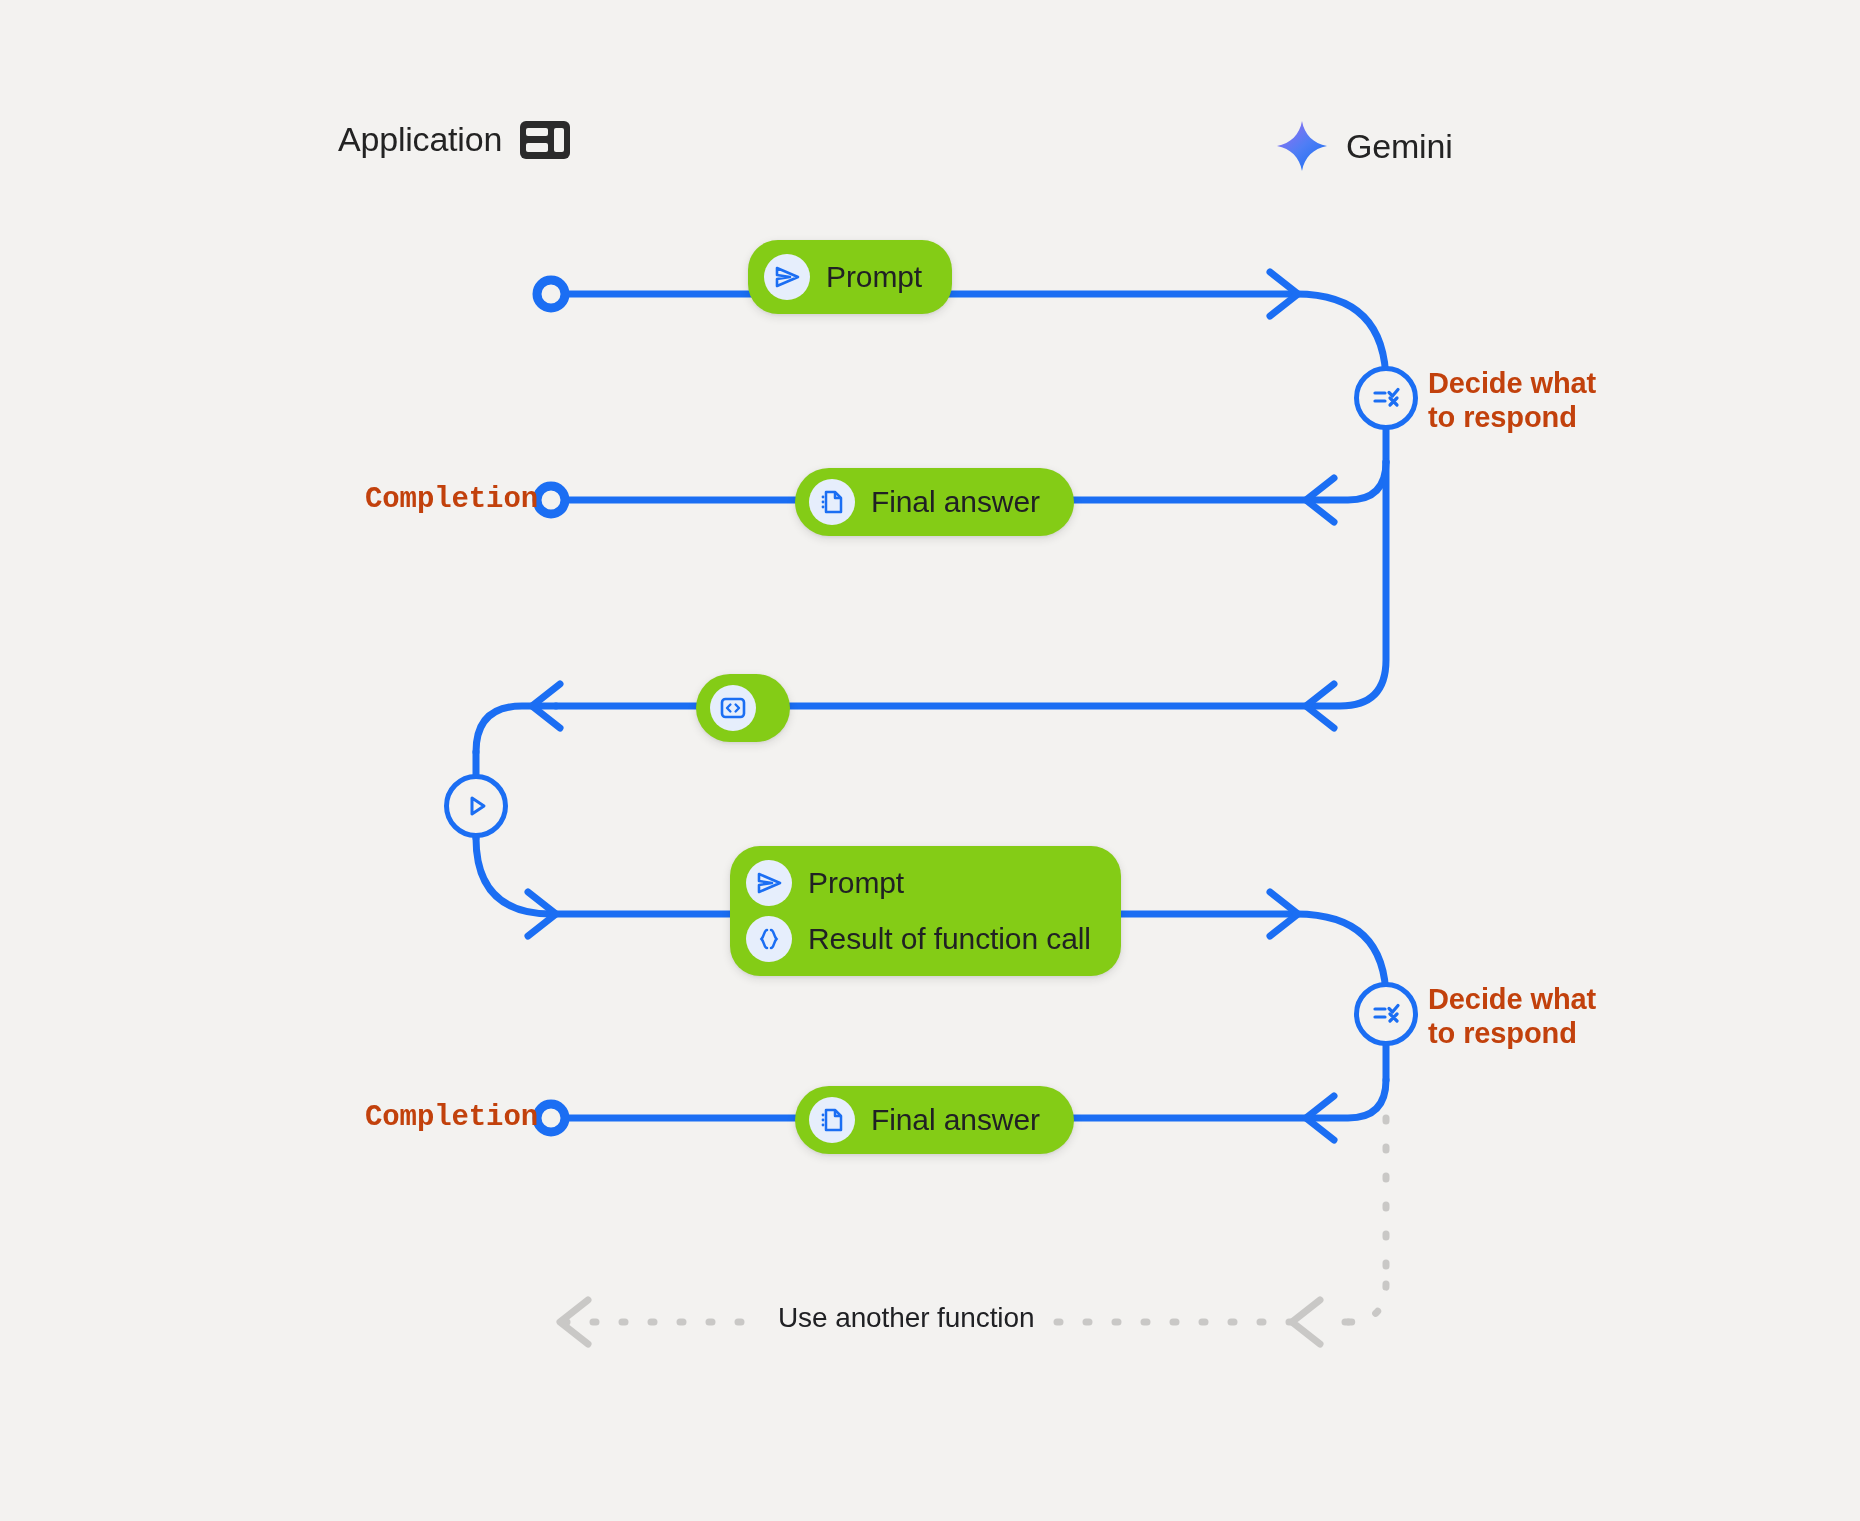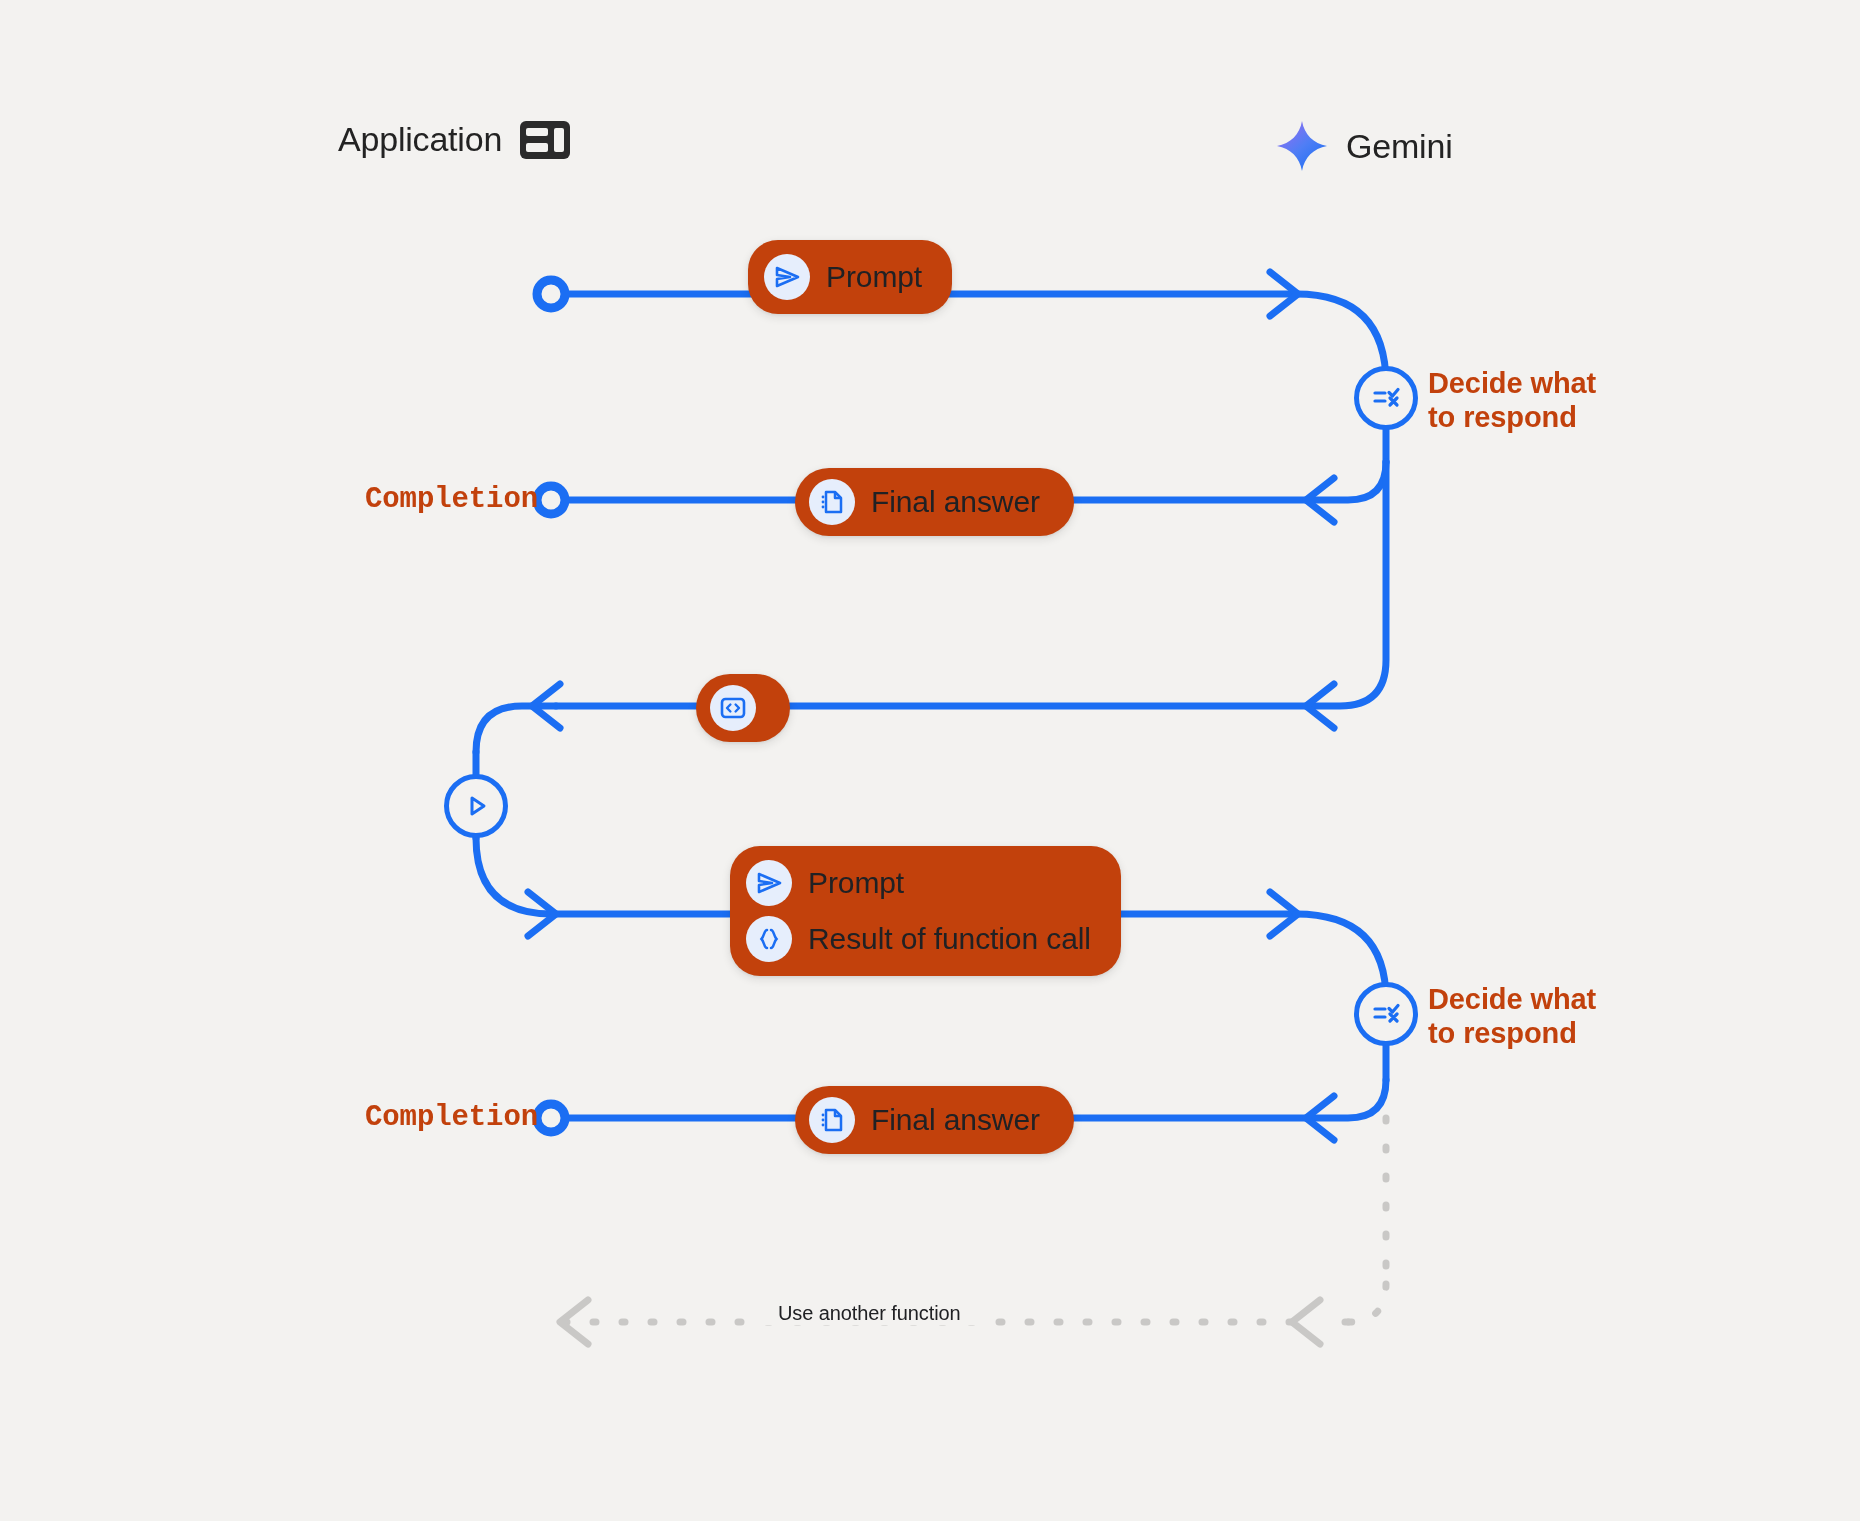--- a/index.html
+++ b/index.html
@@ -46,7 +46,7 @@
   
   .card {
     position: absolute;
-    background: #c2410c;
+    background: #84cc16;
     border-radius: 30px;
     box-shadow: 0 3px 10px rgba(30,30,30,0.11), 0 1px 3px rgba(30,30,30,0.07);
     padding: 14px 30px 14px 16px;

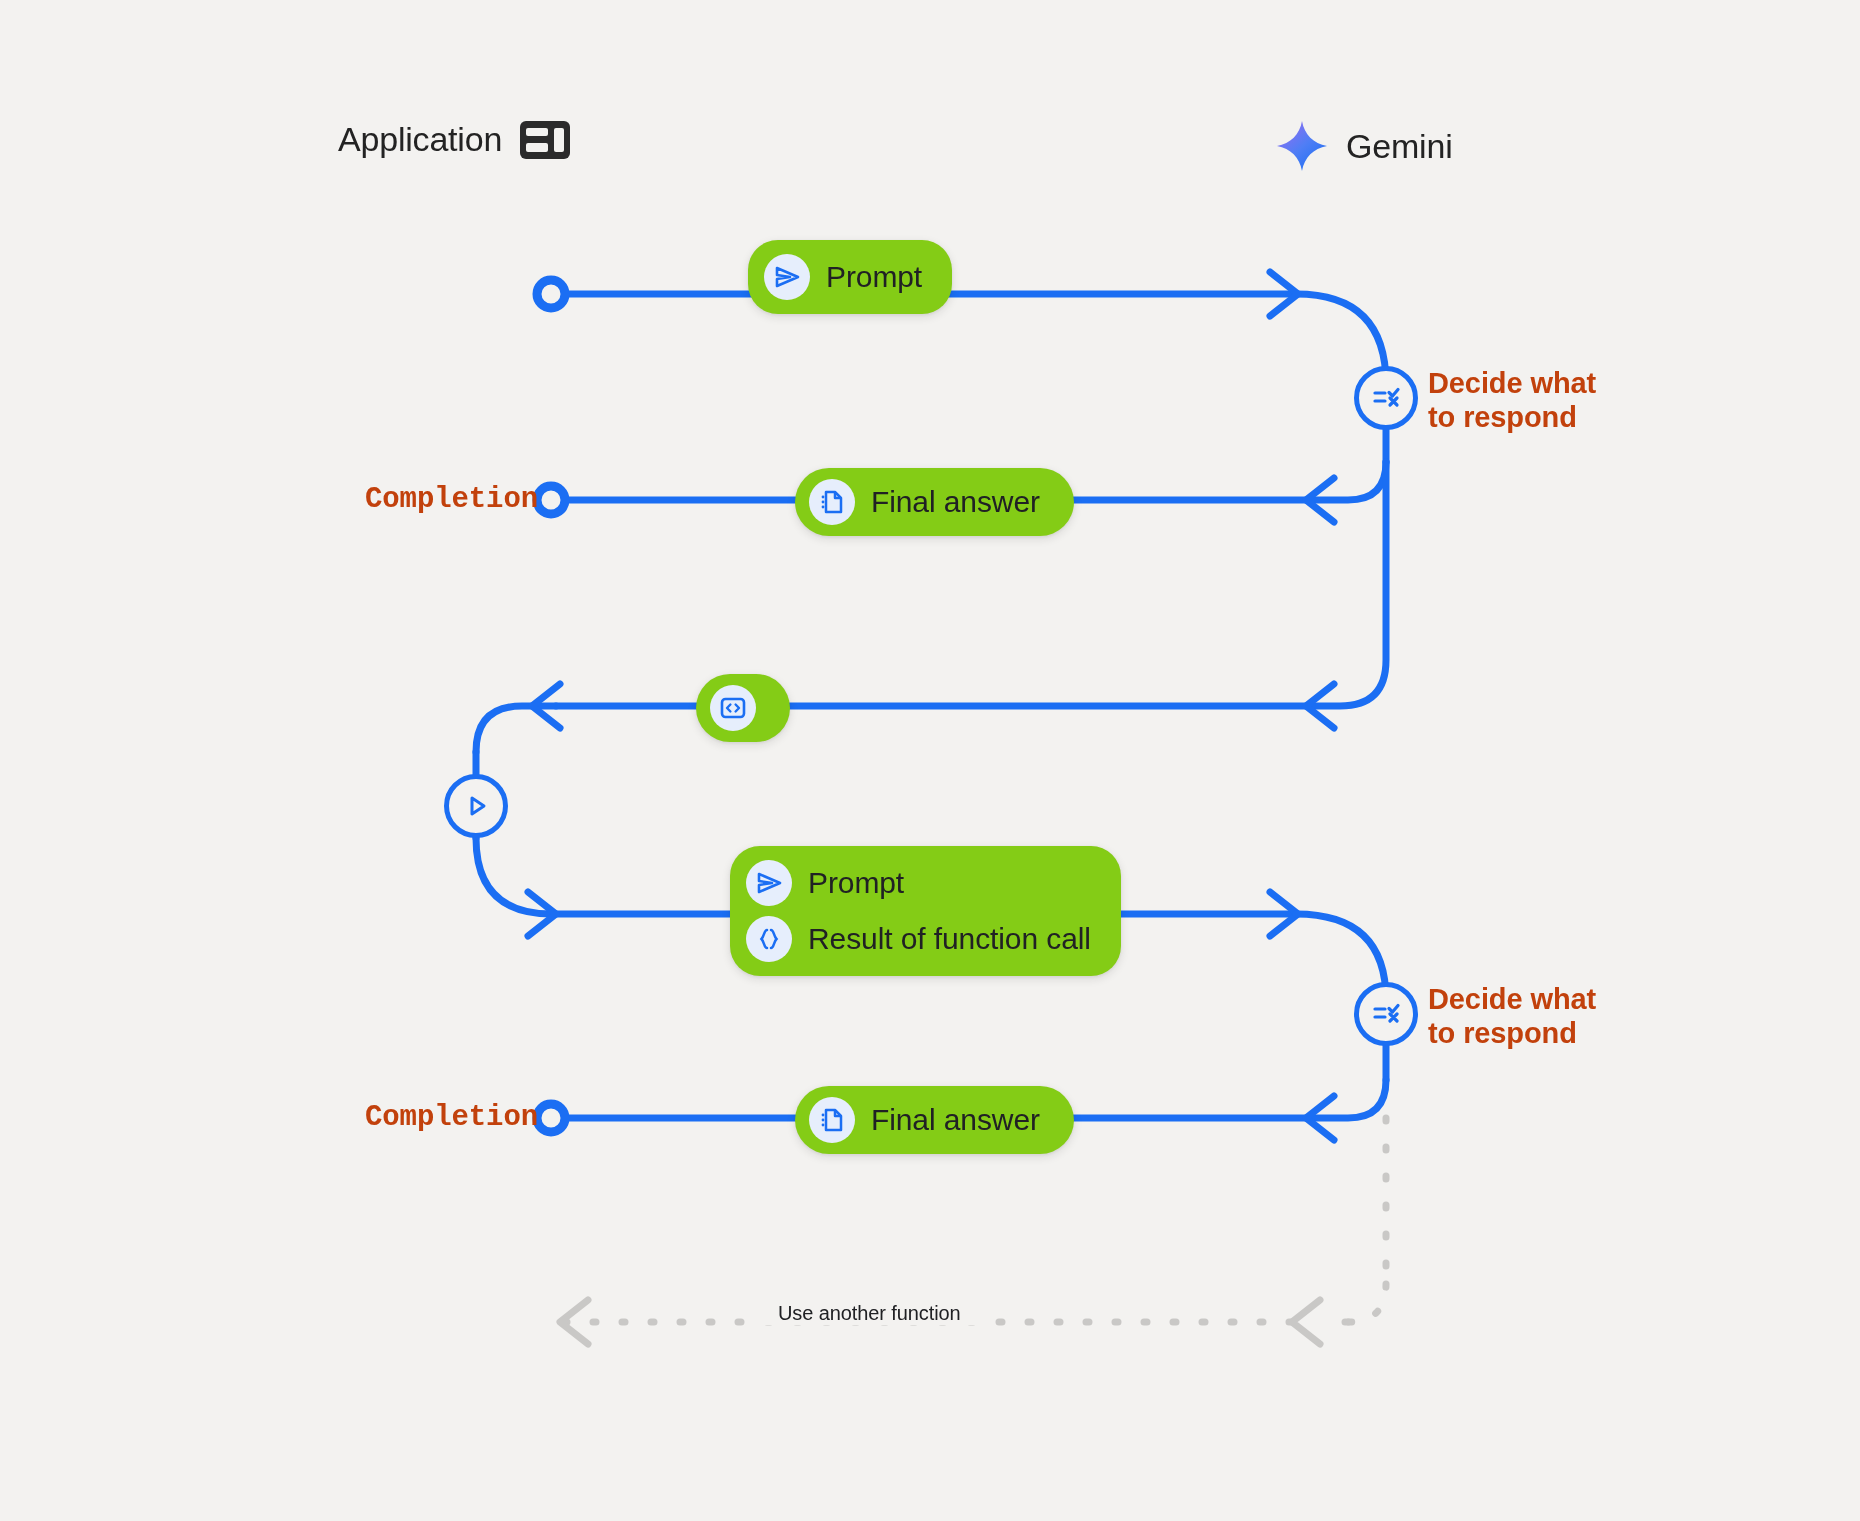--- a/index.html
+++ b/index.html
@@ -94,7 +94,7 @@
 
   .loop-label {
     position: absolute;
-    font-size: 20px;
+    font-size: 28px;
     color: #202124;
     background: #f3f2f0;
     padding: 0 18px;

